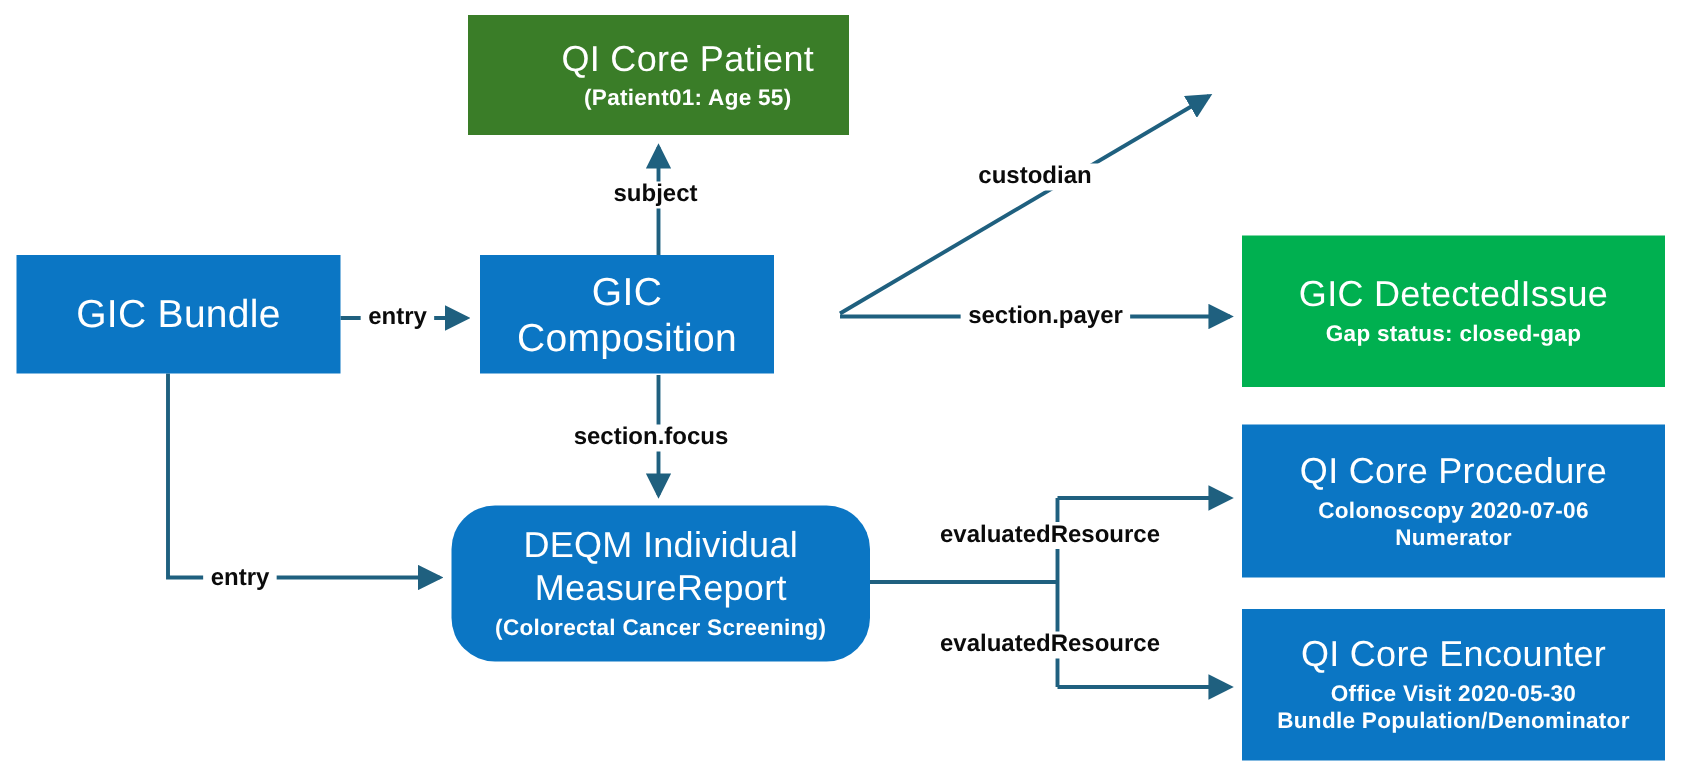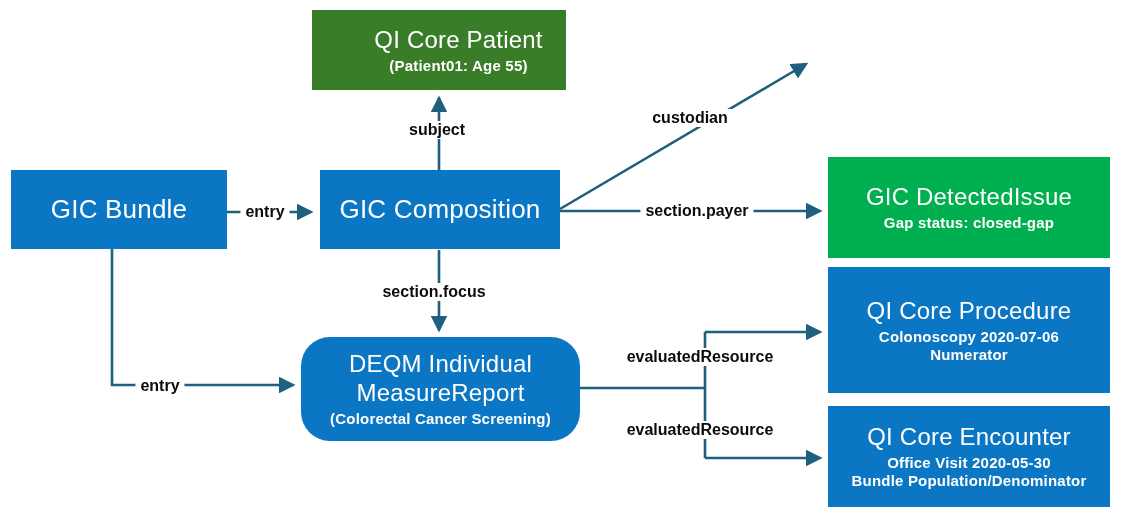--- a/index.html
+++ b/index.html
@@ -67,7 +67,7 @@
     <div class="node-title big">GIC Bundle</div>
   </div>
 
-  <div class="node blue" style="left:320px;top:170px;width:240px;height:79px;">
+  <div class="node blue" style="left:320px;top:170px;width:196px;height:79px;">
     <div class="node-title big">GIC Composition</div>
   </div>
 

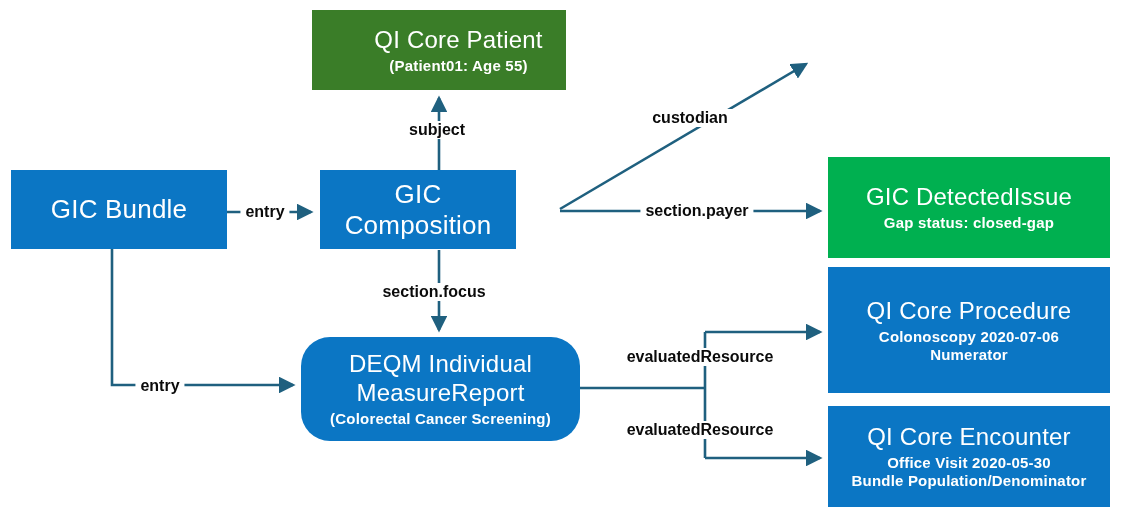--- a/index.html
+++ b/index.html
@@ -81,7 +81,7 @@
     <div class="node-sub light">(Colorectal Cancer Screening)</div>
   </div>
 
-  <div class="node blue" style="left:828px;top:267px;width:282px;height:126px;">
+  <div class="node blue" style="left:828px;top:283px;width:282px;height:102px;">
     <div class="node-title">QI Core Procedure</div>
     <div class="node-sub">Colonoscopy 2020-07-06</div>
     <div class="node-sub" style="margin-top:0;">Numerator</div>

